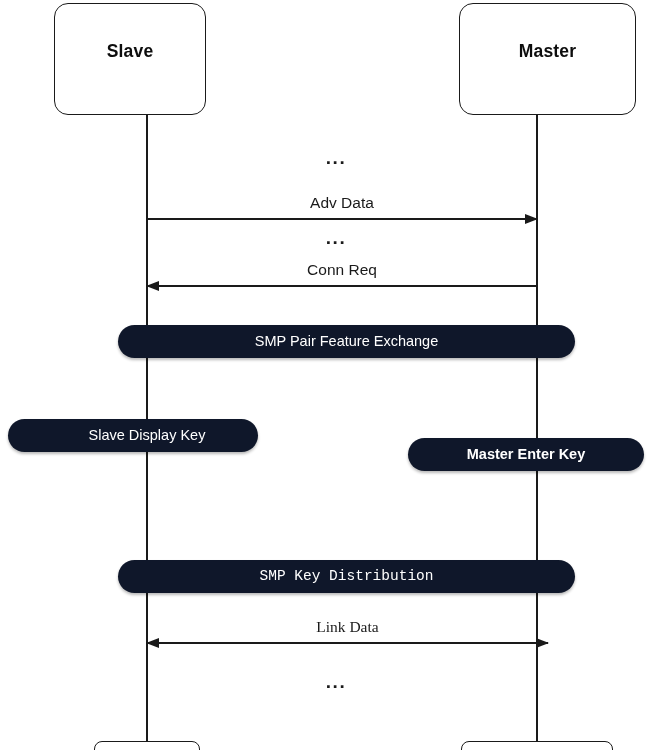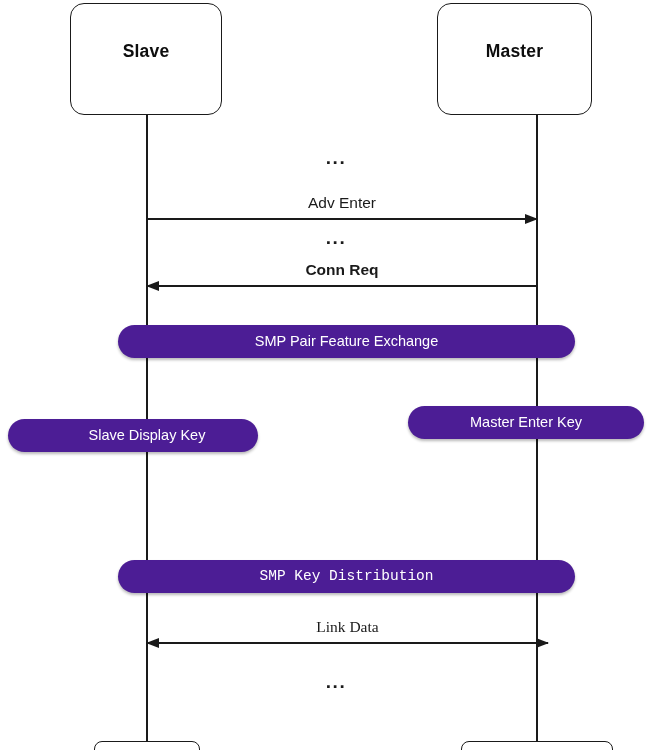--- a/index.html
+++ b/index.html
@@ -34,7 +34,7 @@
     letter-spacing: .2px;
     line-height: 1;
   }
-  .actor-box.slave  { left: 70px;  top: 3px; width: 152px; height: 112px; }
+  .actor-box.slave  { left: 54px;  top: 3px; width: 152px; height: 112px; }
   .actor-box.master { left: 437px; top: 3px; width: 155px; height: 112px; }
   .actor-box.slave .actor-label  { margin-top: -14px; }
   .actor-box.master .actor-label { margin-top: -14px; }

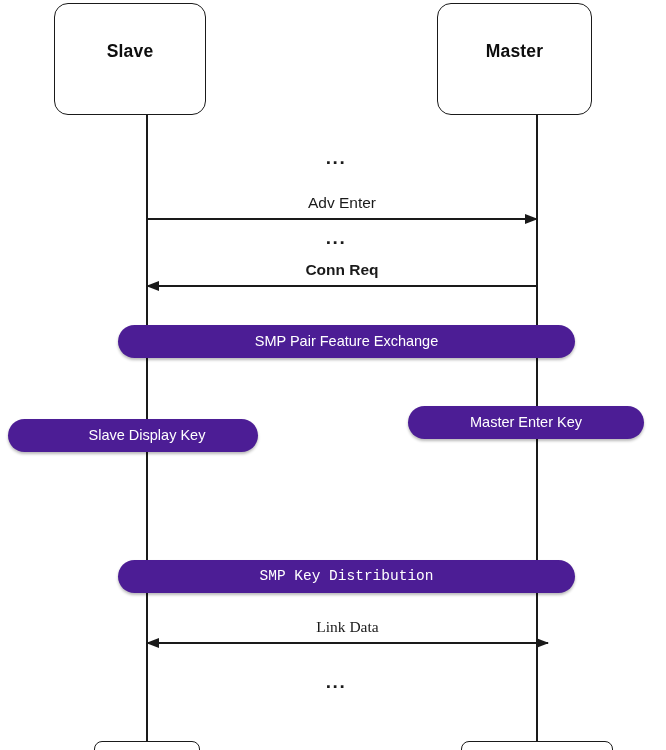--- a/index.html
+++ b/index.html
@@ -35,7 +35,7 @@
     line-height: 1;
   }
   .actor-box.slave  { left: 54px;  top: 3px; width: 152px; height: 112px; }
-  .actor-box.master { left: 437px; top: 3px; width: 155px; height: 112px; }
+  .actor-box.master { left: 459px; top: 3px; width: 177px; height: 112px; }
   .actor-box.slave .actor-label  { margin-top: -14px; }
   .actor-box.master .actor-label { margin-top: -14px; }
 

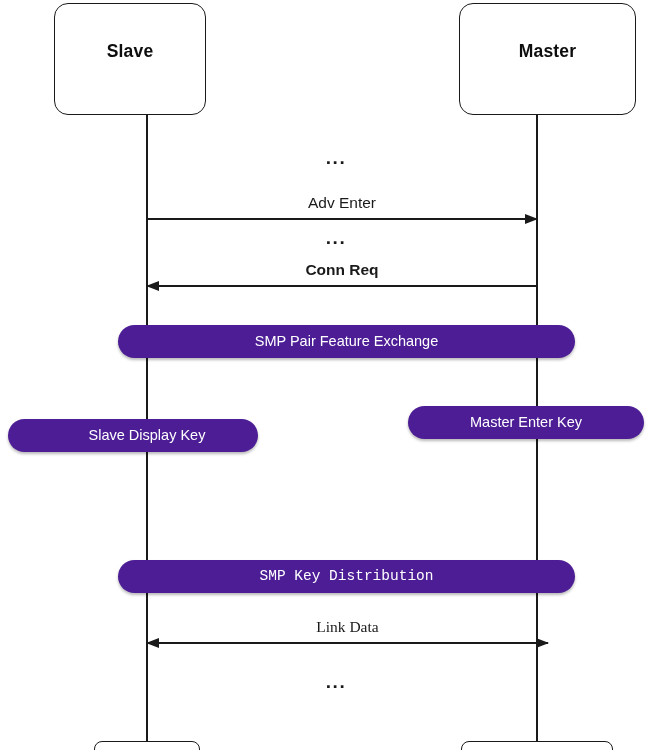--- a/index.html
+++ b/index.html
@@ -153,7 +153,7 @@
   <div class="ellipsis e1">...</div>
 
   <div class="msg adv-data">
-    <div class="msg-label">Adv Enter</div>
+    <div class="msg-label">Adv Data</div>
     <div class="msg-line"></div>
     <div class="arrowhead right"></div>
   </div>

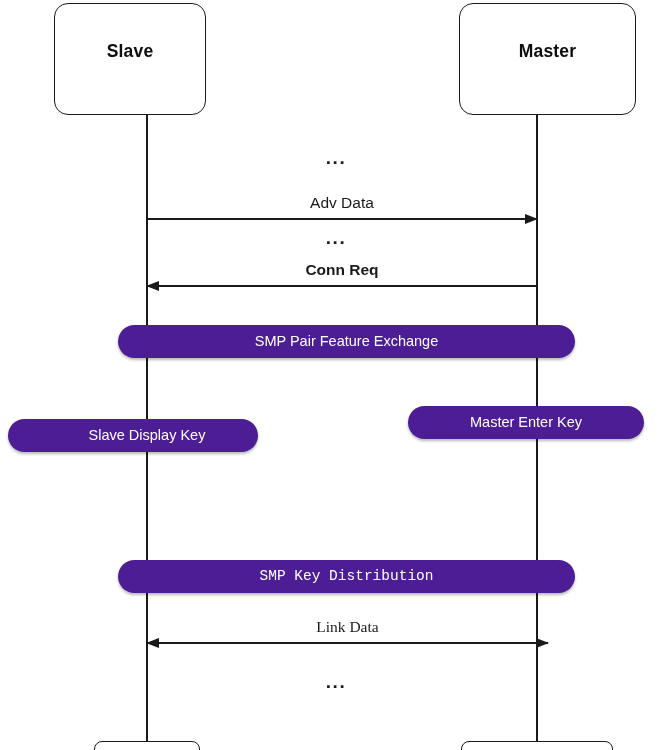--- a/index.html
+++ b/index.html
@@ -88,7 +88,7 @@
 
   
   .msg.adv-data  { left: 147px; width: 390px; top: 178px; height: 42px; }
-  .msg.conn-req  { left: 147px; width: 390px; top: 245px; height: 42px; font-weight: bold; }
+  .msg.conn-req  { left: 147px; width: 390px; top: 245px; height: 42px; }
   .msg.link-data { left: 147px; width: 401px; top: 602px; height: 42px; font-family: Liberation Serif, serif; }
 
   

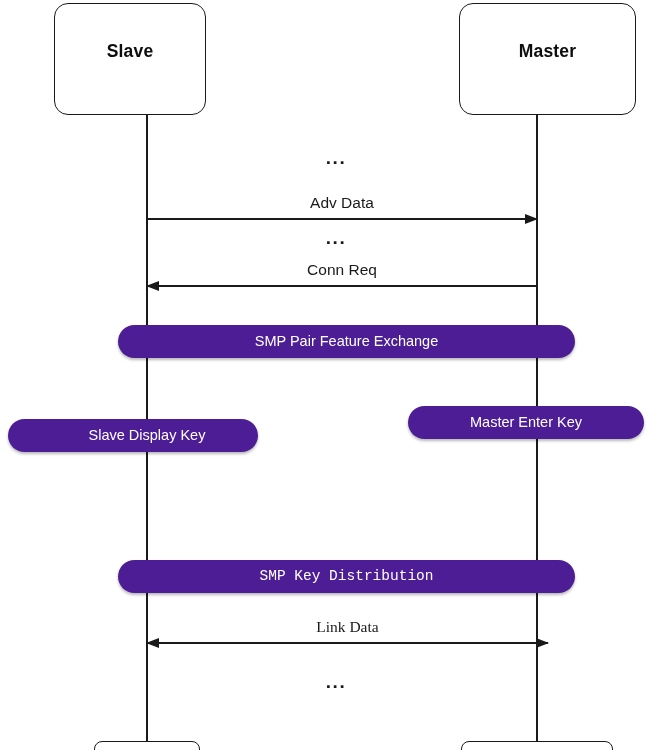--- a/index.html
+++ b/index.html
@@ -112,7 +112,7 @@
     box-sizing: border-box;
     height: 33px;
     border-radius: 17px;
-    background: #4c1d95;
+    background: #0f172a;
     box-shadow: 0 2px 3px rgba(0,0,0,0.28);
     display: flex;
     align-items: center;

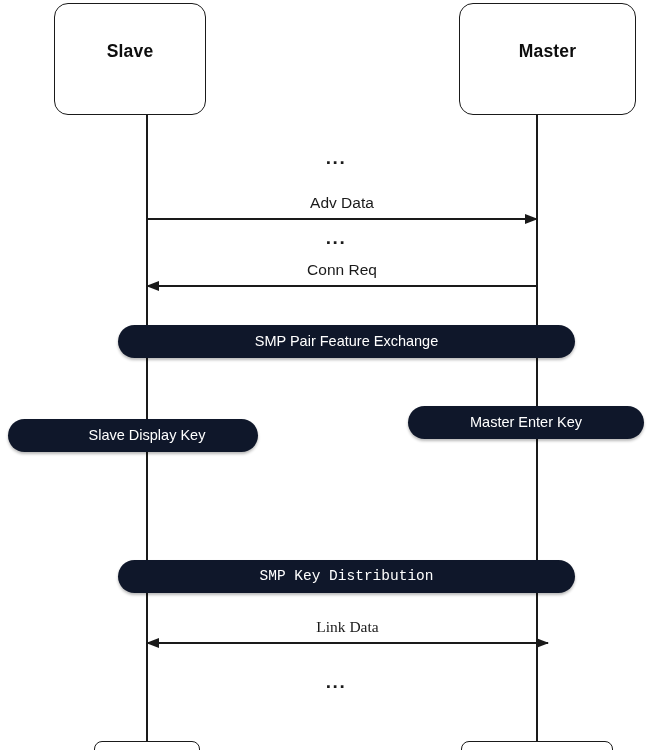--- a/index.html
+++ b/index.html
@@ -129,7 +129,7 @@
   .pill.smp-gen     { top: 490px; }
   .pill.smp-dist    { top: 560px; font-family: Liberation Mono, monospace; }
   .pill.slave-disp  { left: 8px;   width: 250px; top: 419px; }
-  .pill.master-ent  { left: 408px; width: 236px; top: 406px; }
+  .pill.master-ent  { left: 408px; width: 236px; top: 438px; font-weight: bold; }
   
   .pill.slave-disp  .pill-label { margin-left: 28px; }
   .pill.master-ent  .pill-label { margin-left: 0px; }

